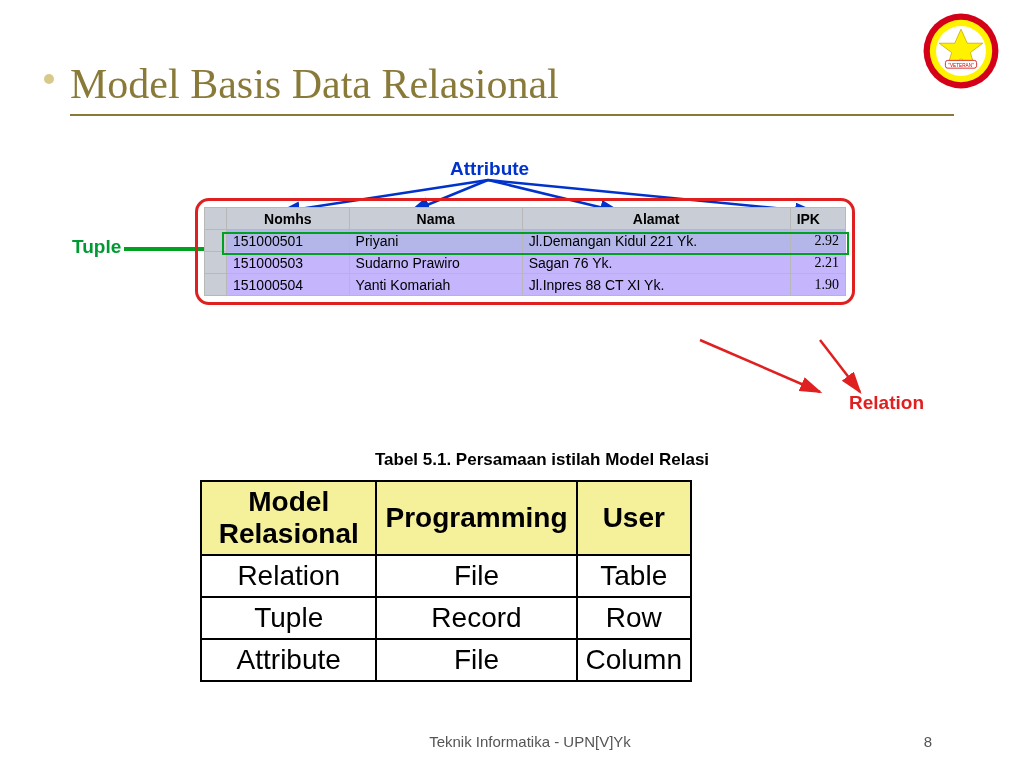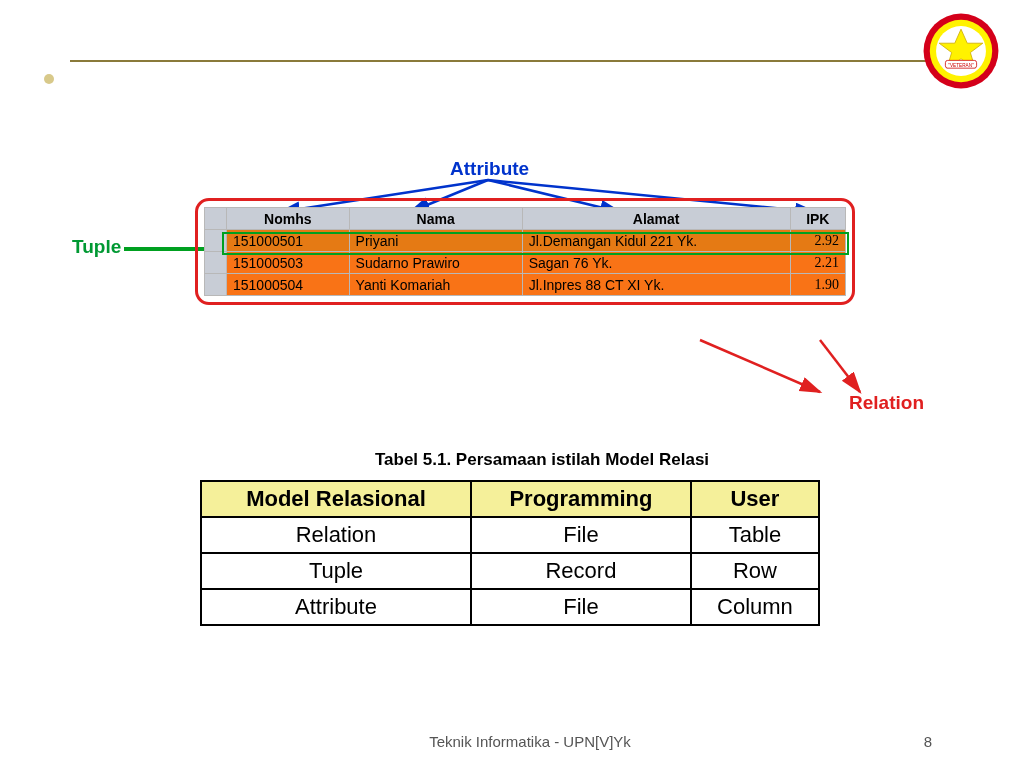--- a/index.html
+++ b/index.html
@@ -163,6 +163,7 @@
 
 <div class="slide">
   <div class="bullet"></div>
+  <h1 class="title">Model Basis Data Relasional</h1>
   <div class="title-underline"></div>
 
   <div class="logo">

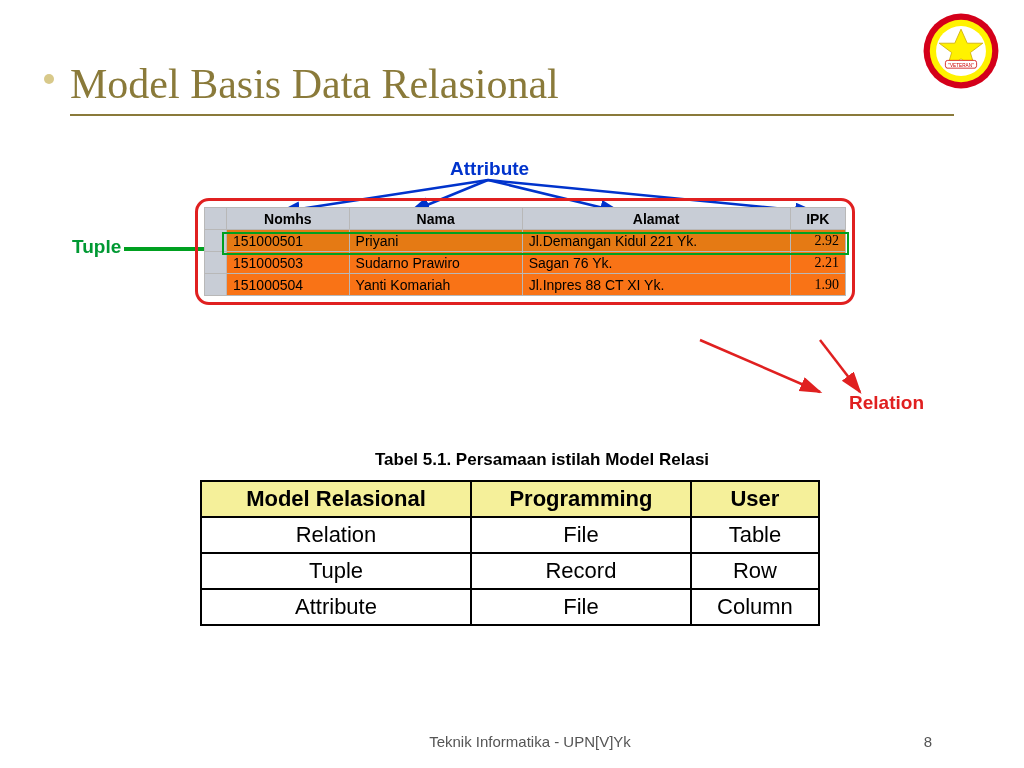--- a/index.html
+++ b/index.html
@@ -59,7 +59,7 @@
   .data-table {
     width: 100%;
     border-collapse: collapse;
-    background: #f97316;
+    background: #c4b5fd;
     font-family: Tahoma, Arial, sans-serif;
     font-size: 14px;
   }

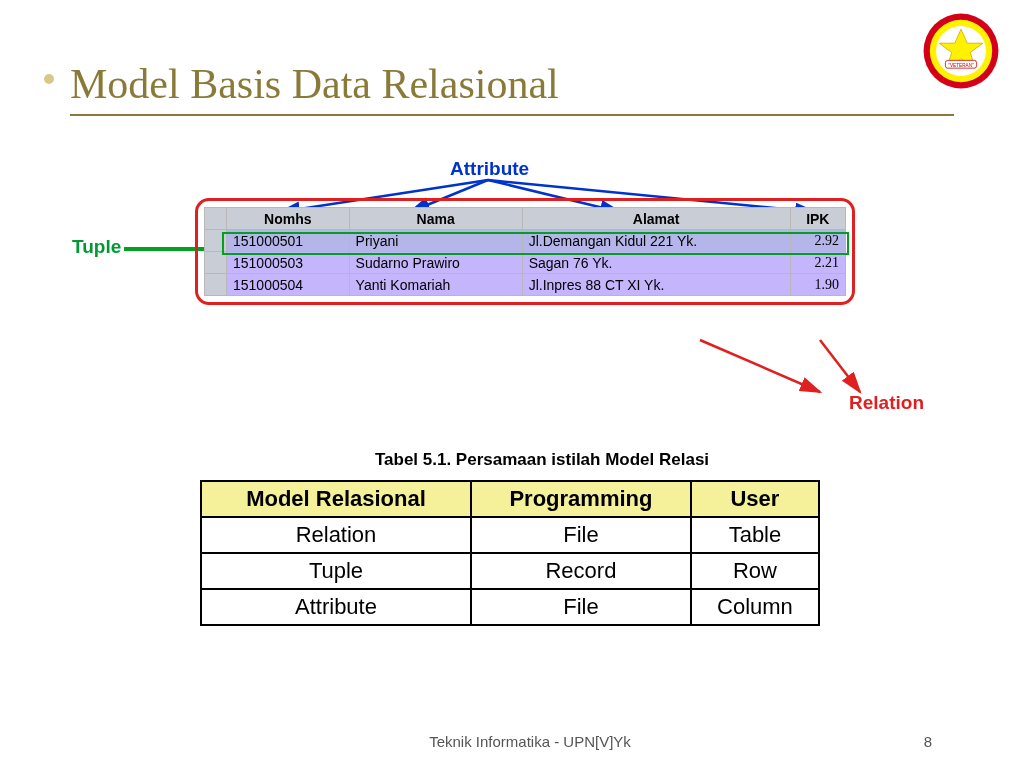--- a/index.html
+++ b/index.html
@@ -80,7 +80,7 @@
     width: 22px;
   }
   .data-table td.ipk { text-align: right; font-family: Liberation Serif, serif; }
-  .data-table th.ipk { text-align: center; }
+  .data-table th.ipk { text-align: left; }
   .data-table tr.hl td:not(.rowhdr) {
     box-shadow: inset 0 0 0 100px rgba(0,200,0,0.08);
   }

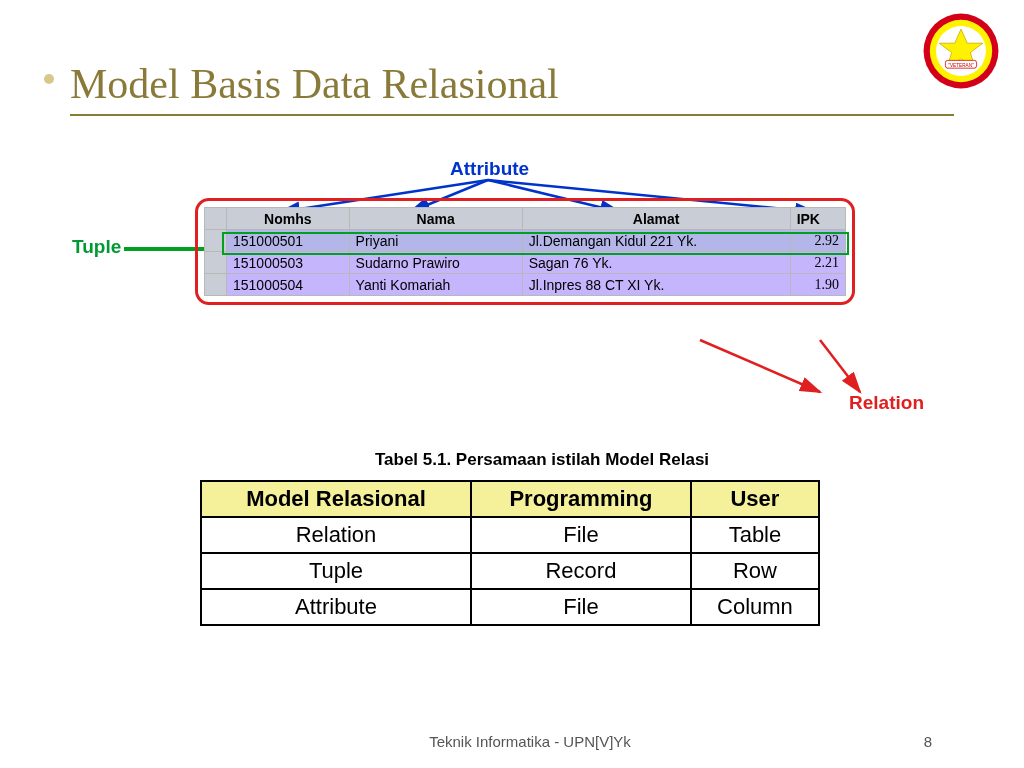--- a/index.html
+++ b/index.html
@@ -122,9 +122,9 @@
   .cmp-table {
     position: absolute;
     top: 480px; left: 200px;
-    width: 620px;
+    width: 492px;
     border-collapse: collapse;
-    font-size: 22px;
+    font-size: 28px;
   }
   .cmp-table th, .cmp-table td {
     border: 2px solid #000;

